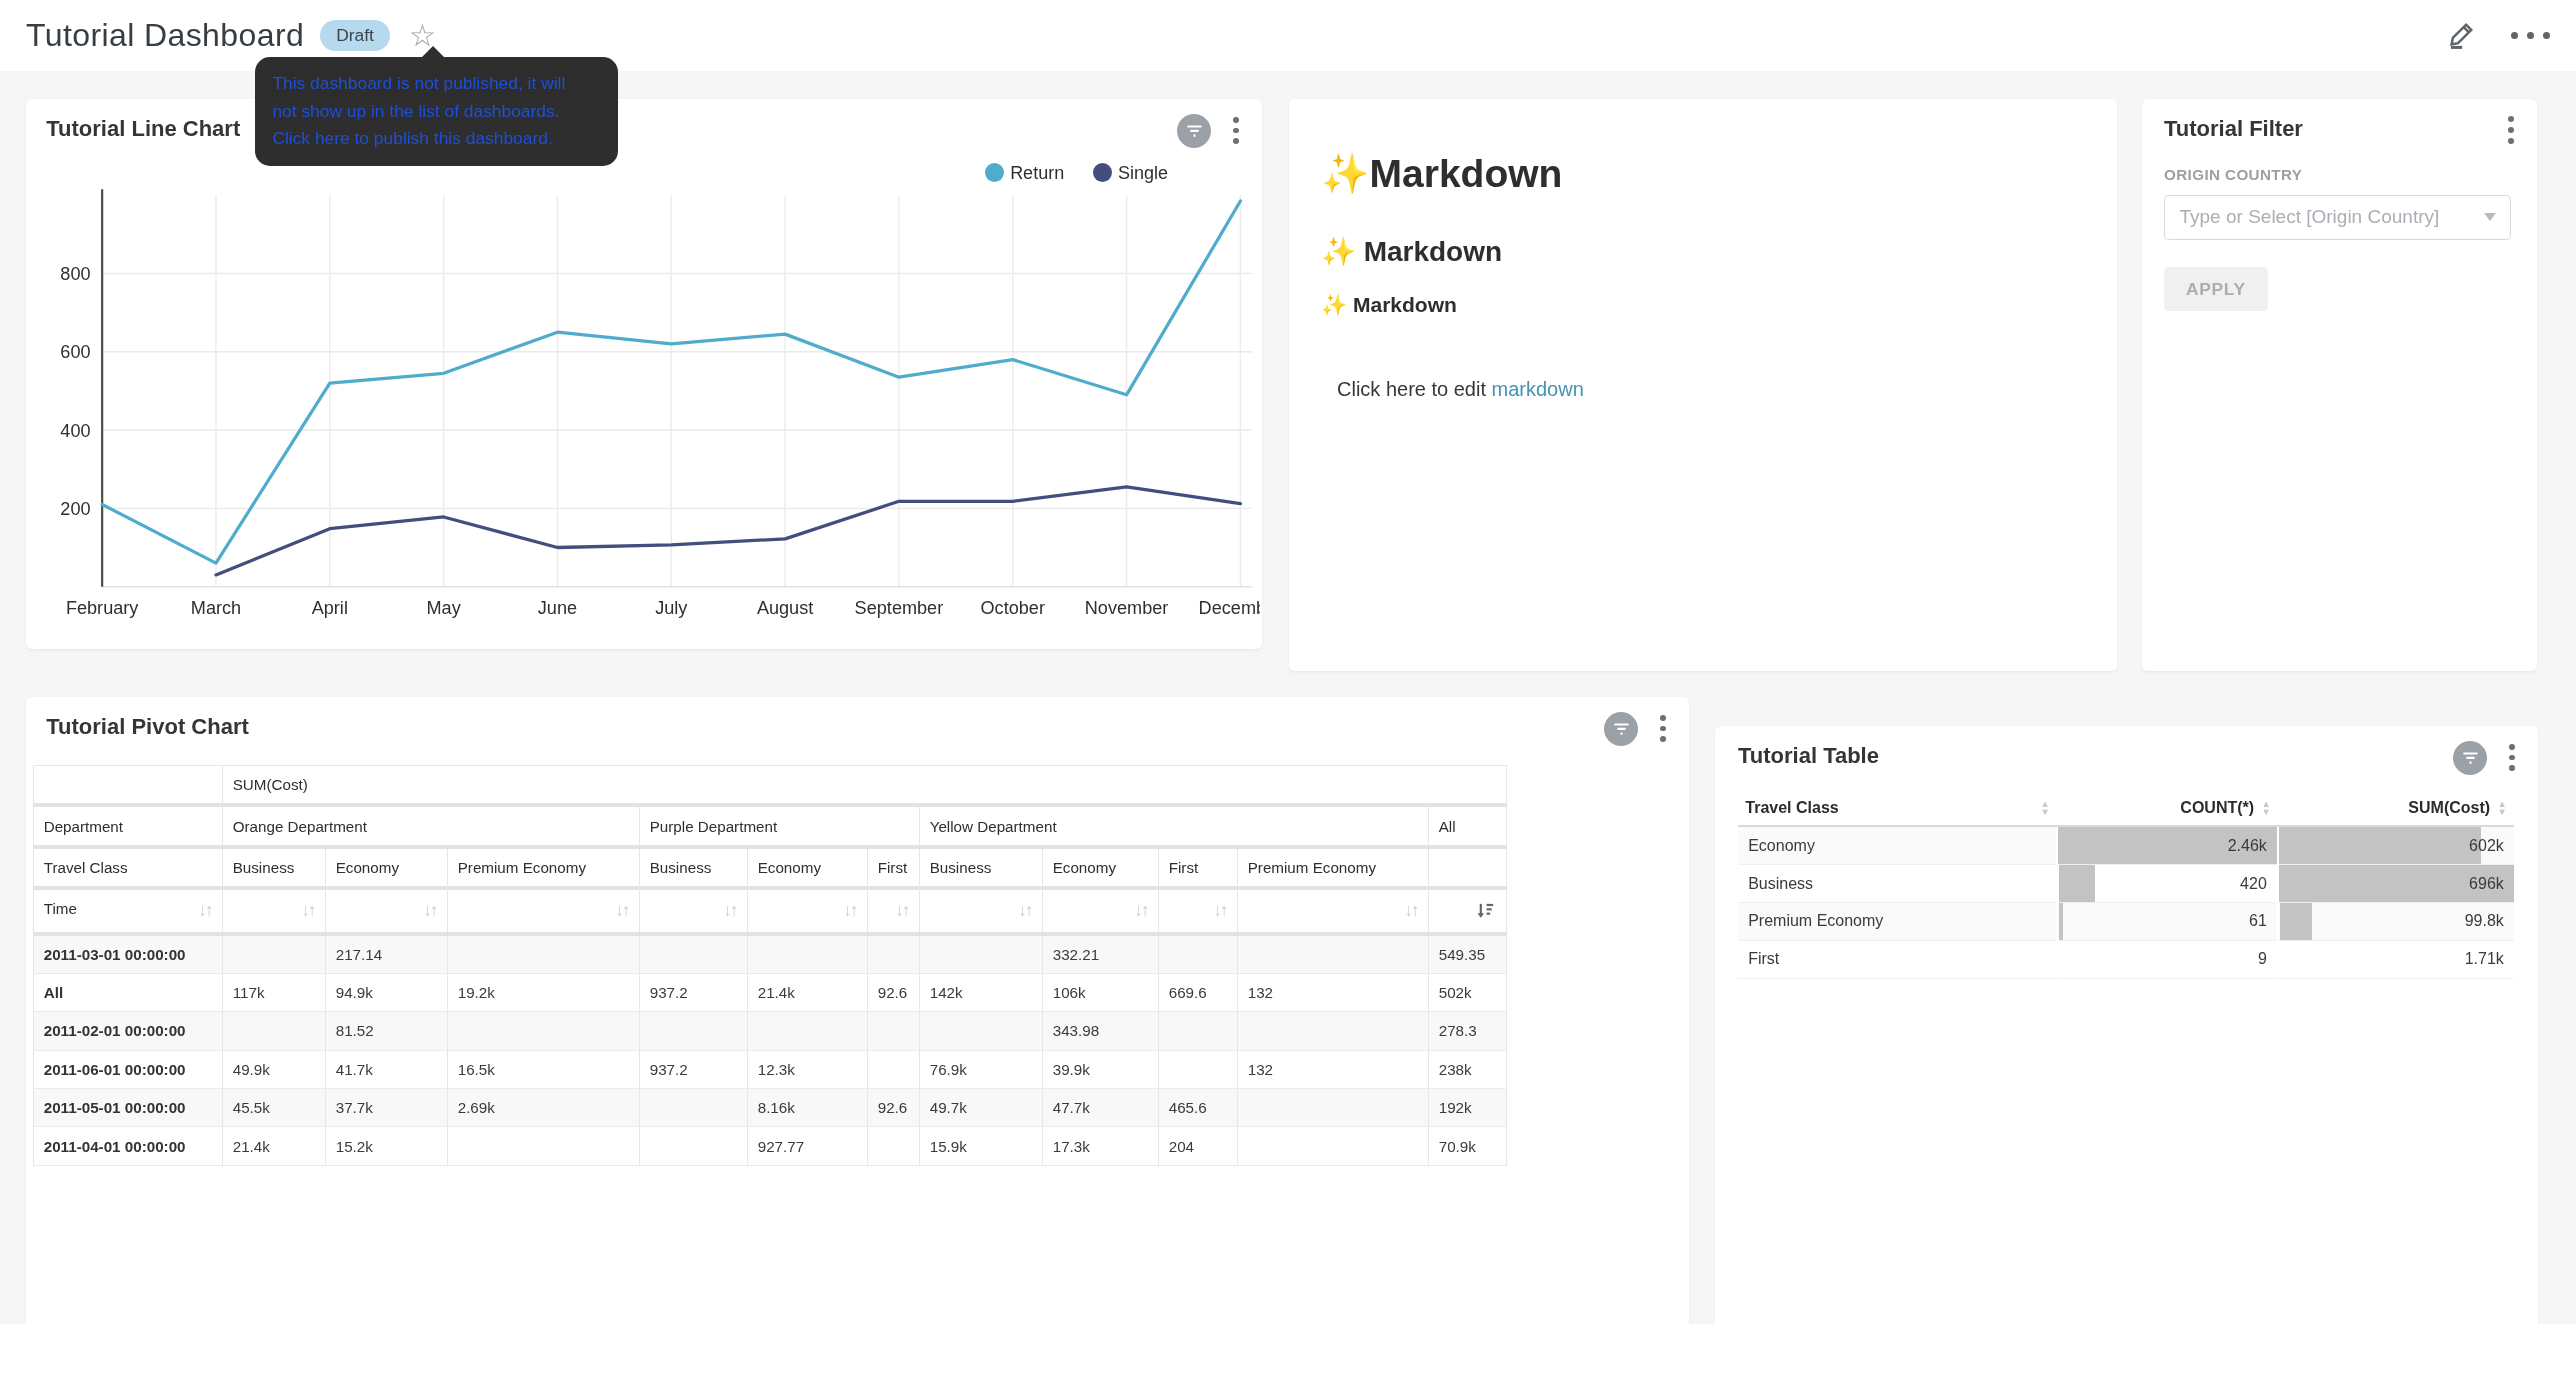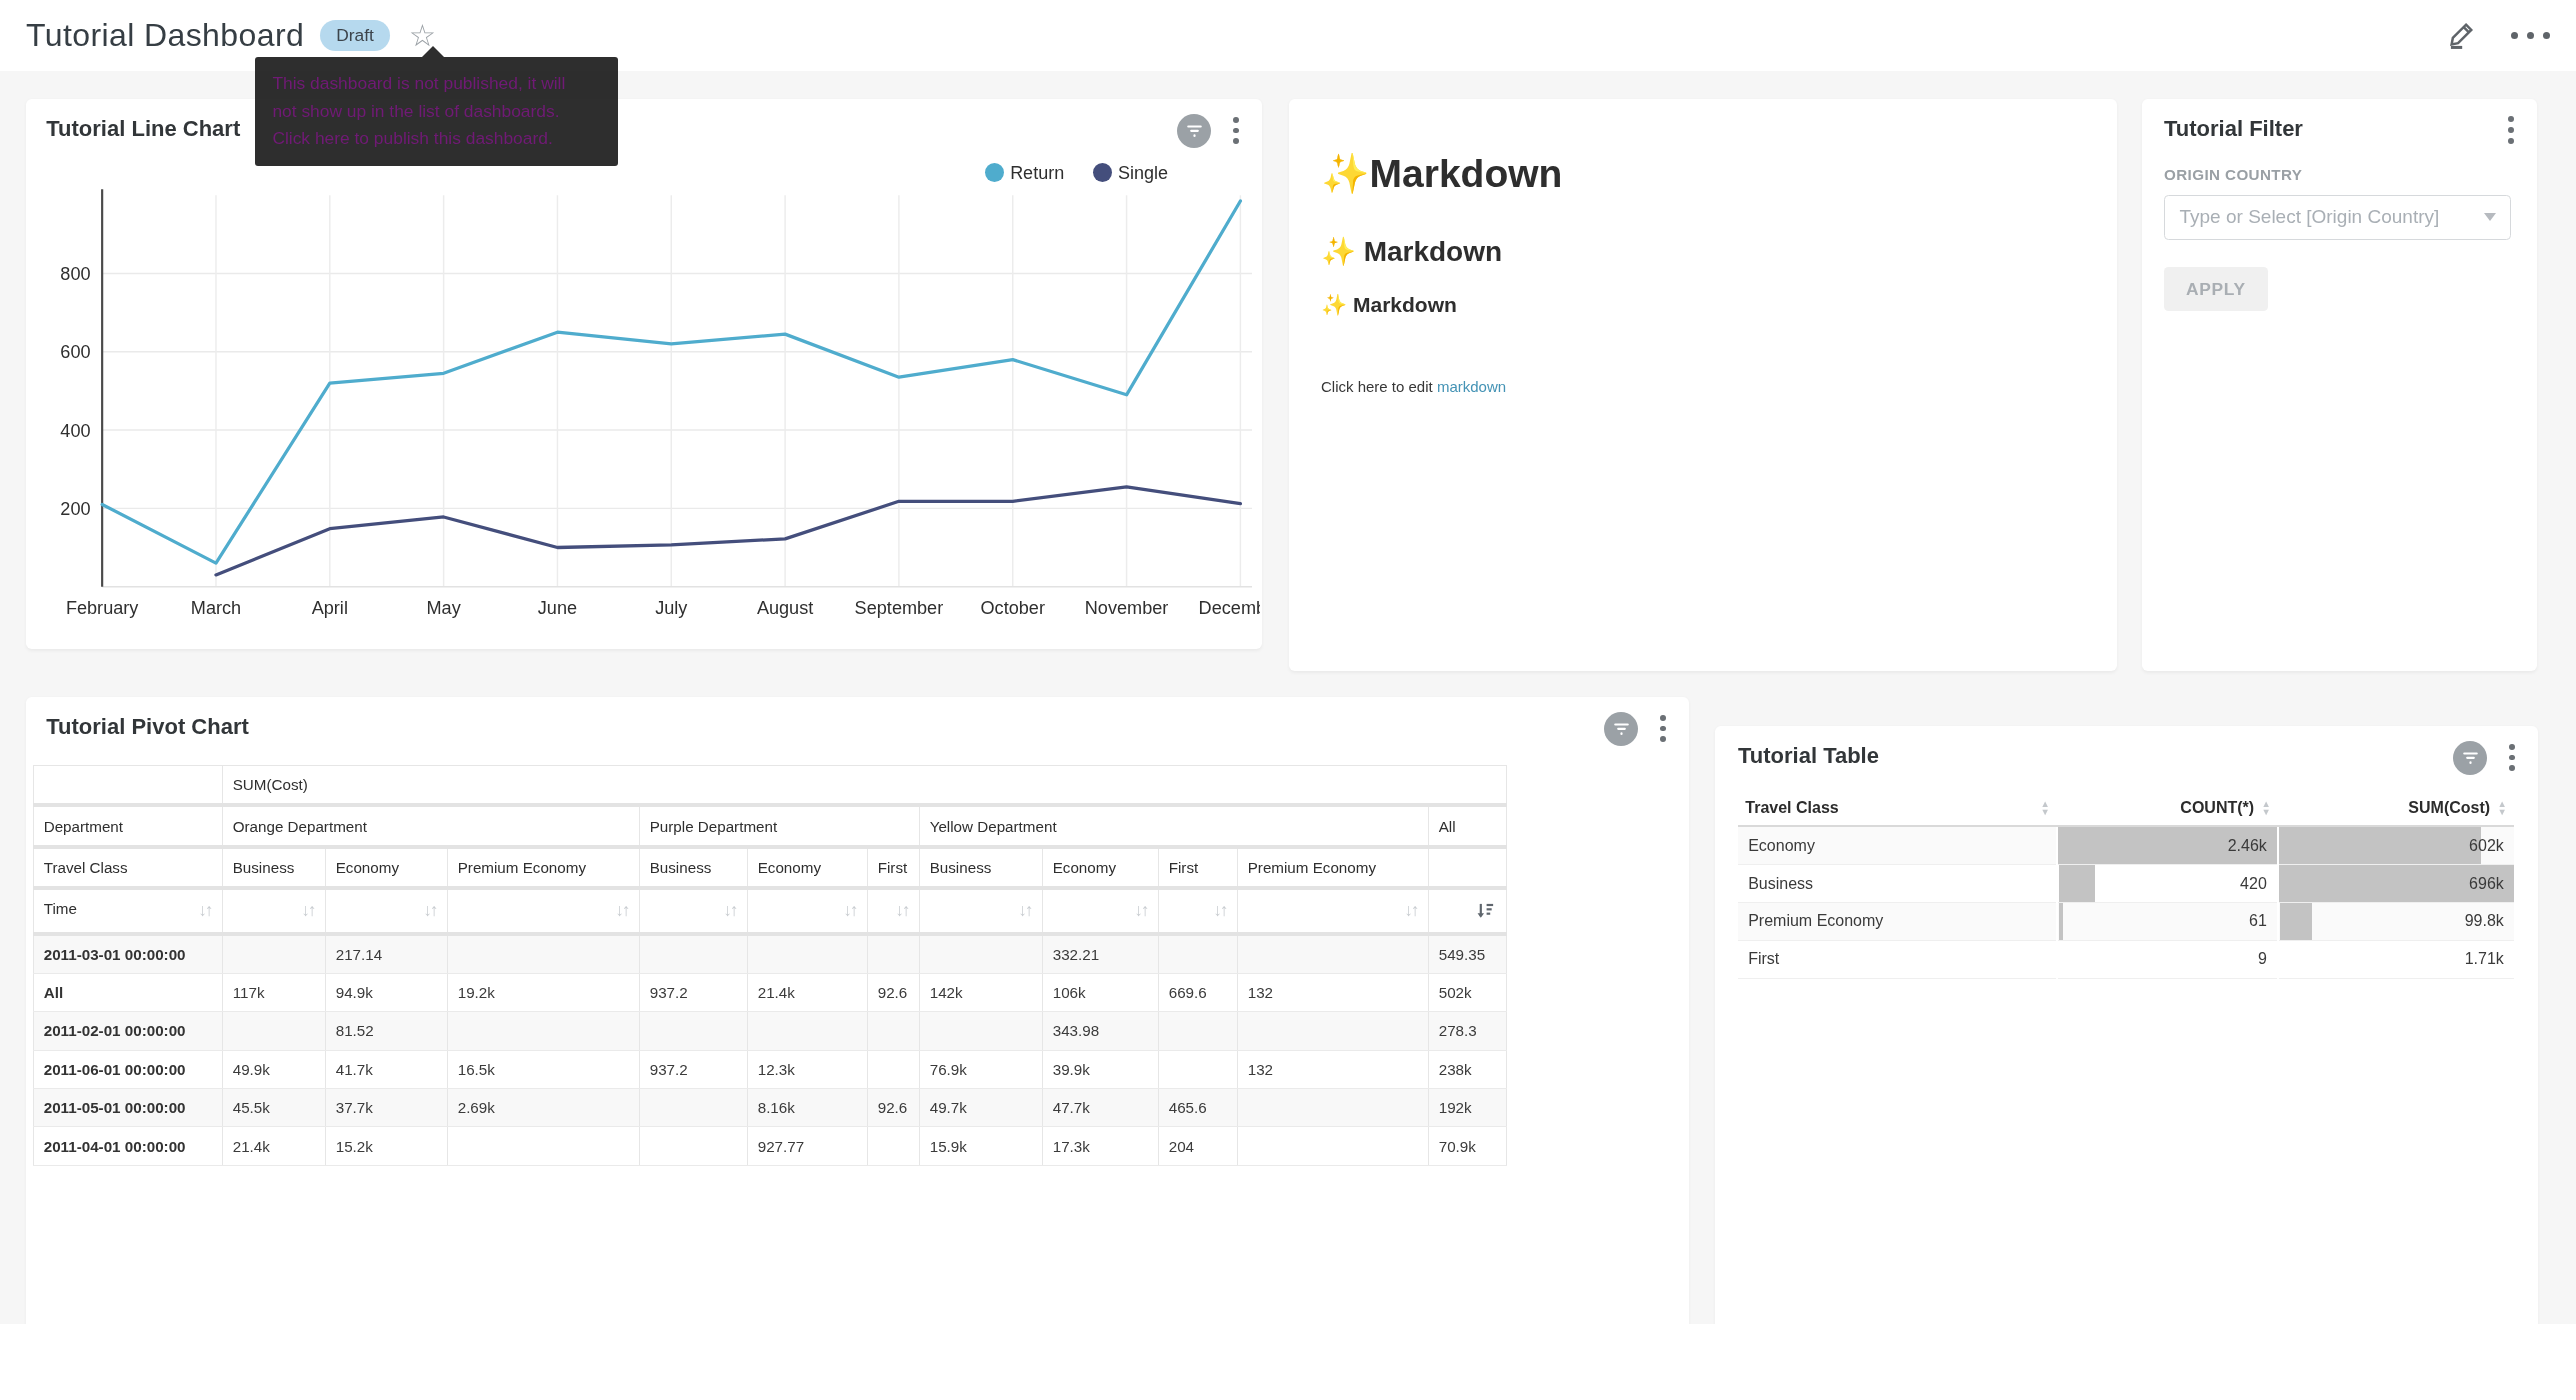--- a/index.html
+++ b/index.html
@@ -17,7 +17,7 @@
   .hdots i{width:7.3px;height:7.3px;border-radius:50%;background:#5F6469;}
   
   .tooltip{position:absolute;left:255px;top:57px;width:328px;background:rgba(15,15,15,.87);
-           color:#701a75;font-size:17.4px;line-height:27.6px;padding:13px 17.4px;border-radius:3px;z-index:50;}
+           color:#1d4ed8;font-size:17.4px;line-height:27.6px;padding:13px 17.4px;border-radius:15px;z-index:50;}
   .tooltip:before{content:"";position:absolute;top:-11px;left:167px;border:11px solid transparent;
                   border-bottom-color:rgba(15,15,15,.87);border-top:none;}
   

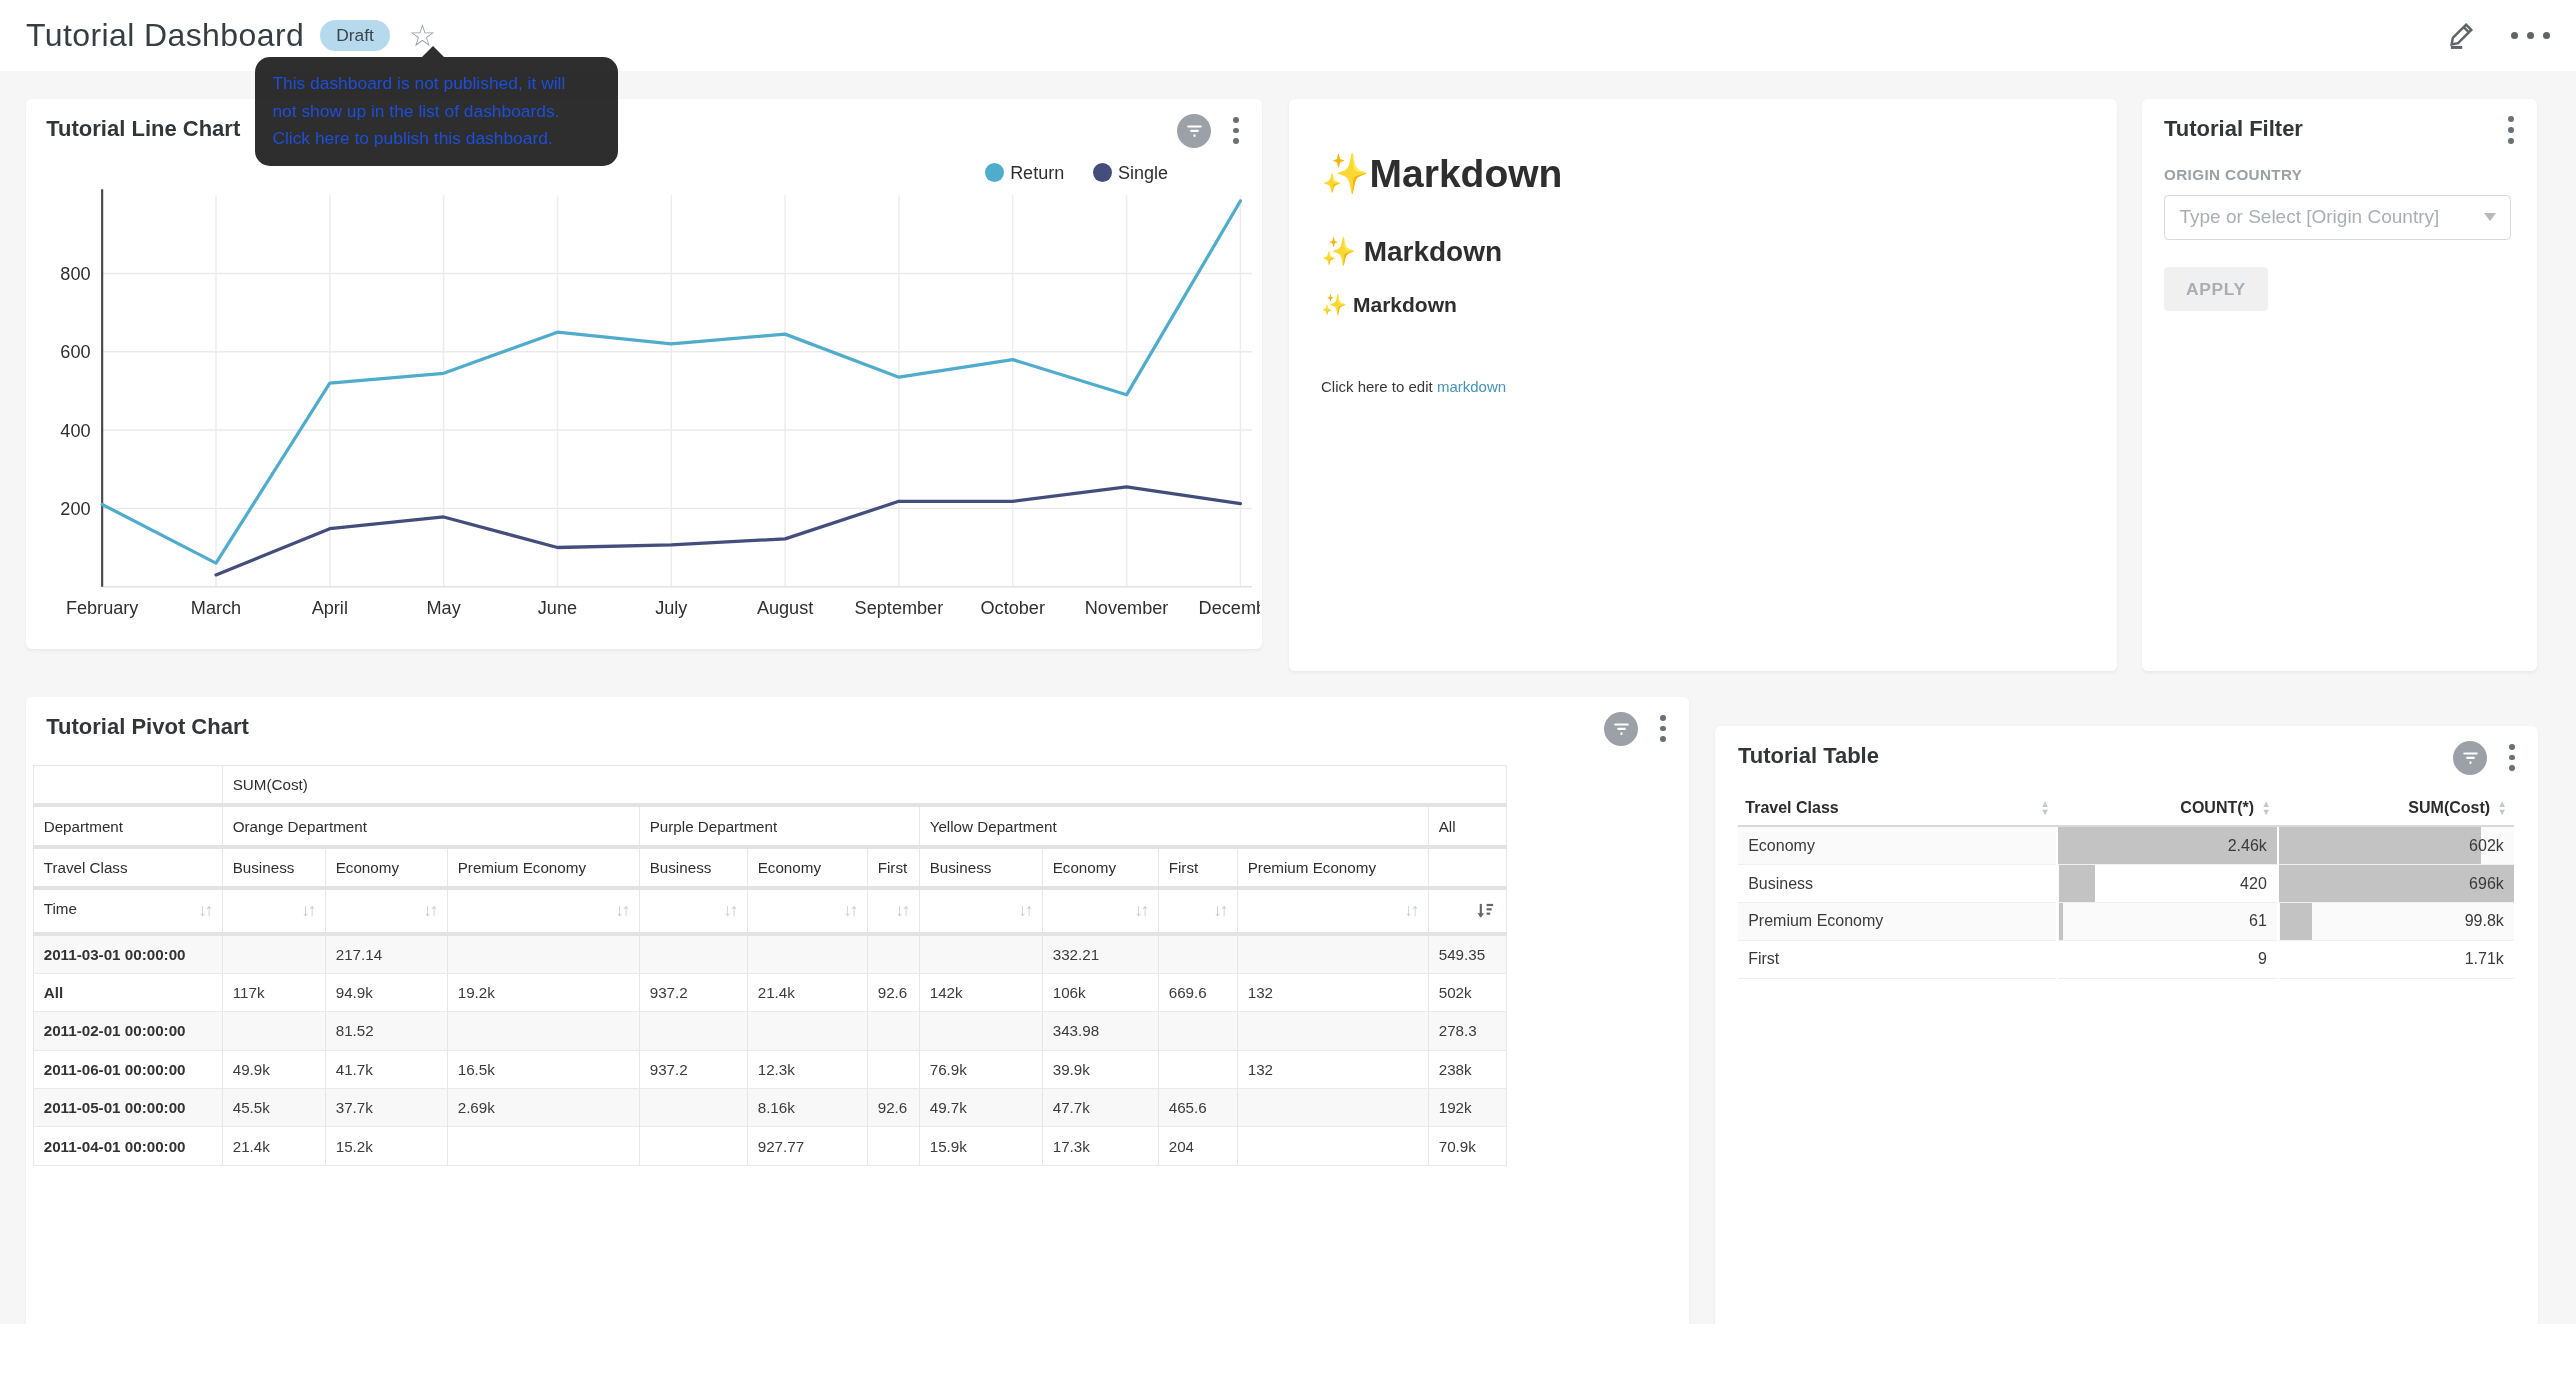--- a/index.html
+++ b/index.html
@@ -40,7 +40,7 @@
   .md-h1{margin:20.3px 0 0 0;font-size:39px;font-weight:600;color:#2E2E2E;}
   .md-h2{margin:38px 0 0 0;font-size:28px;font-weight:600;color:#2E2E2E;}
   .md-h3{margin:25px 0 0 0;font-size:21px;font-weight:600;color:#2E2E2E;}
-  .md-p{margin:61px 0 0 0;font-size:15px;color:#373737;}
+  .md-p{margin:61px 0 0 16px;font-size:20px;color:#373737;}
   .md-link{color:#4493B5;cursor:pointer;}
   
   #filter-card{left:2142px;top:99px;width:395px;height:572px;padding:22px;}

